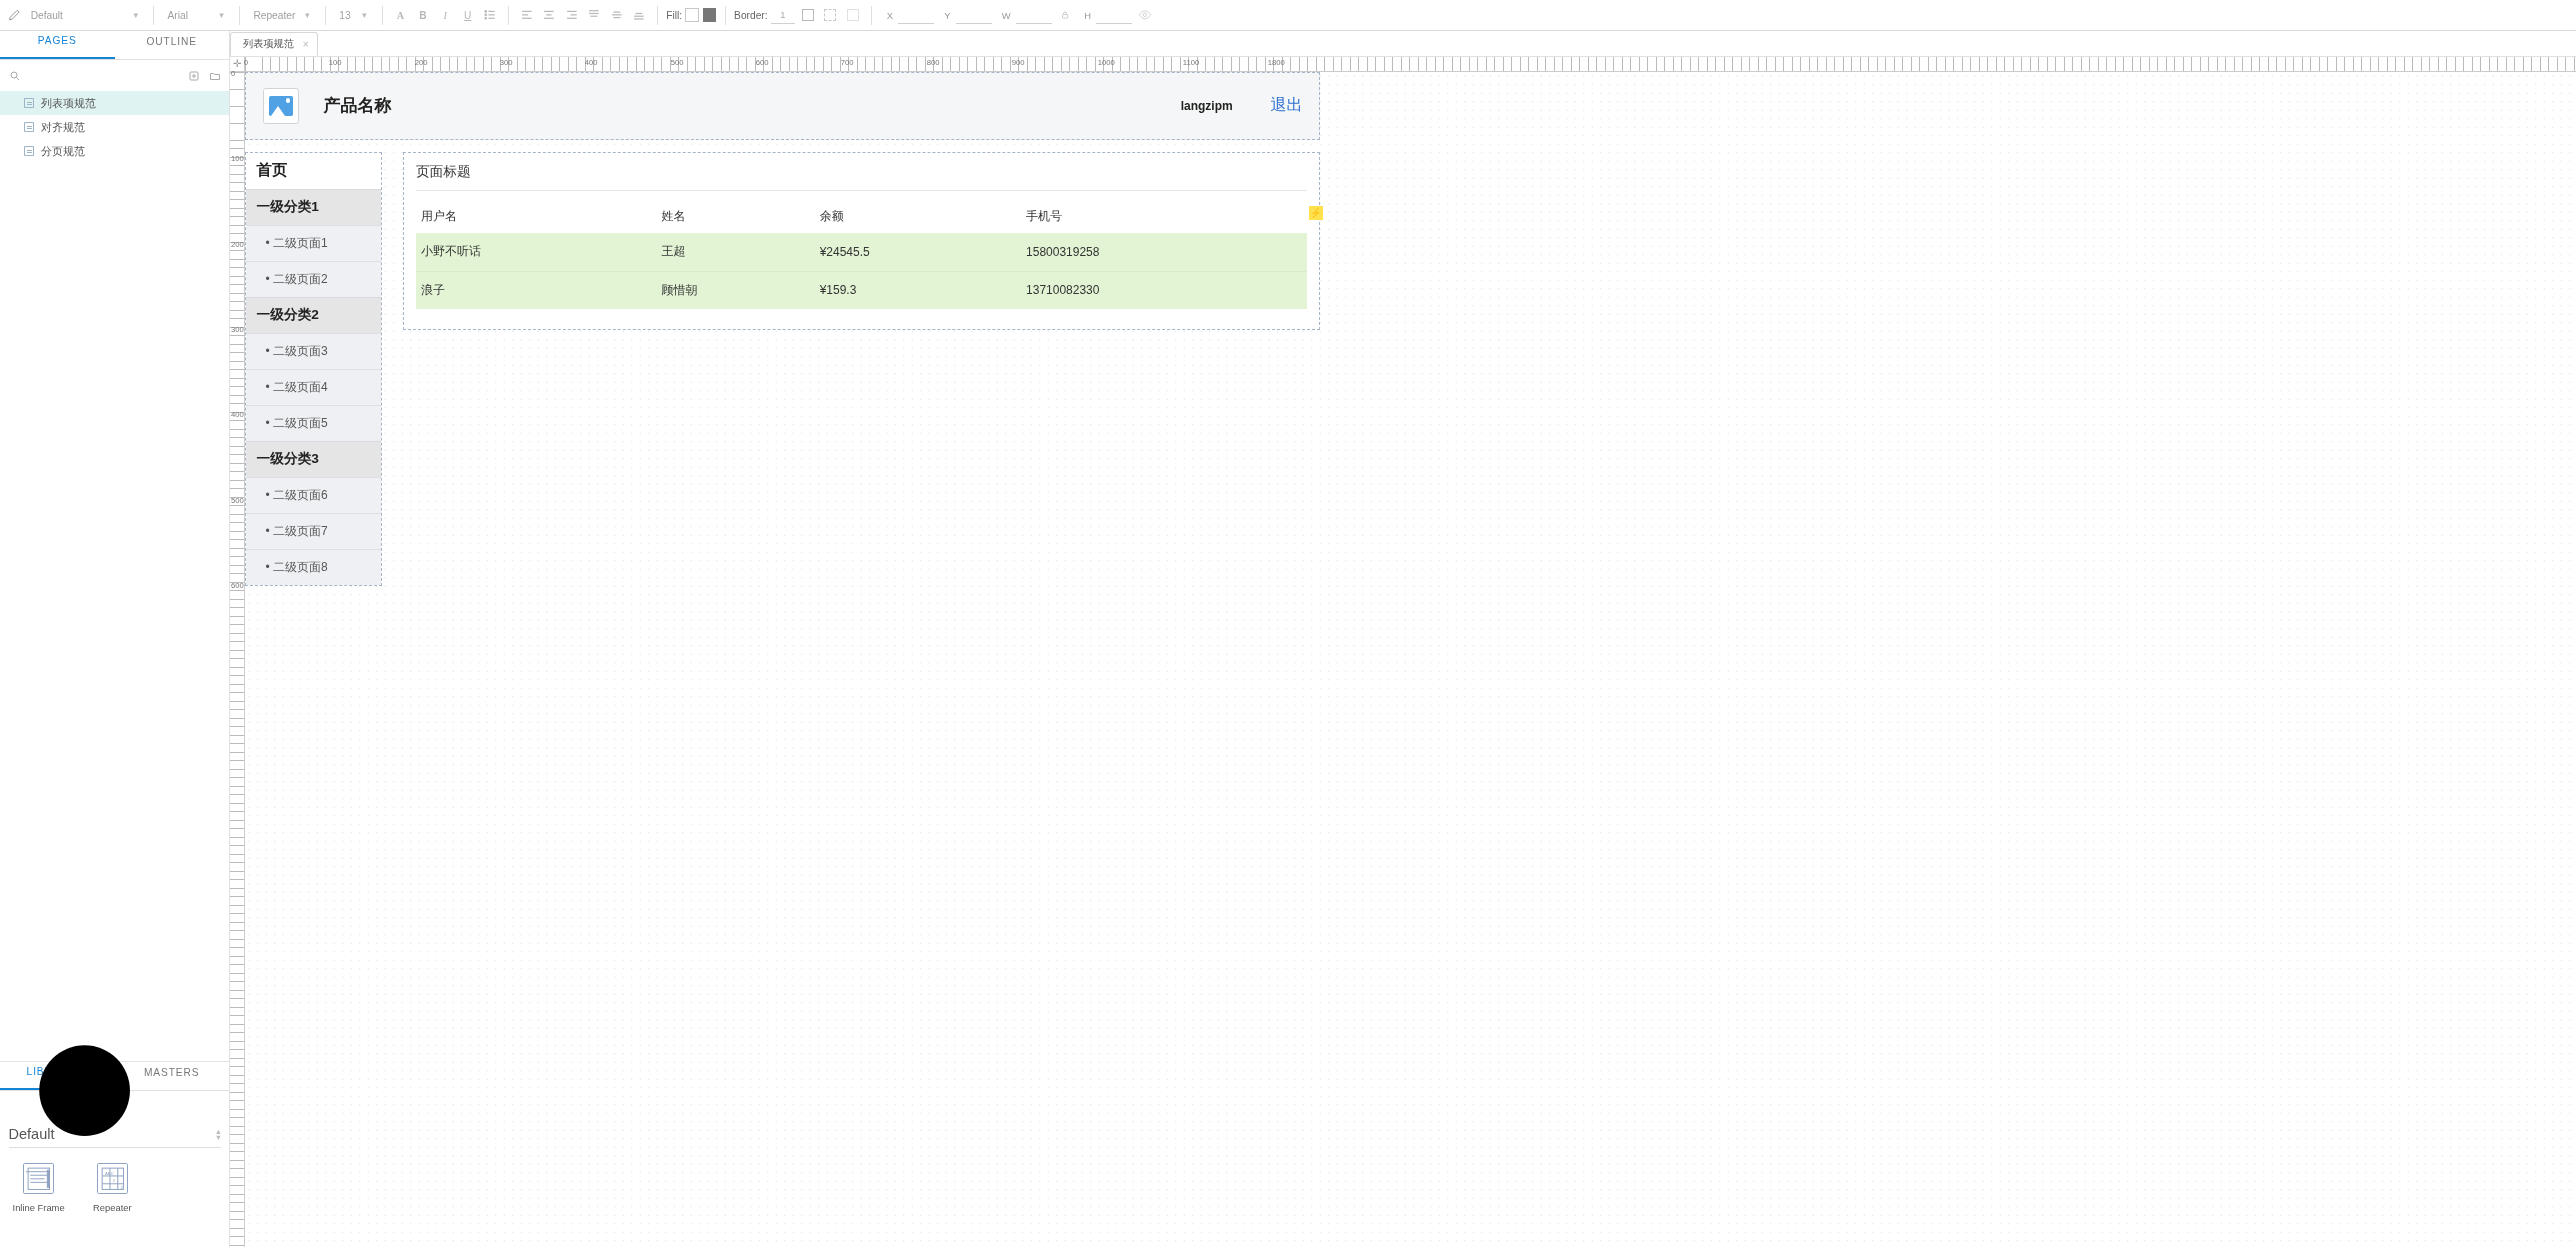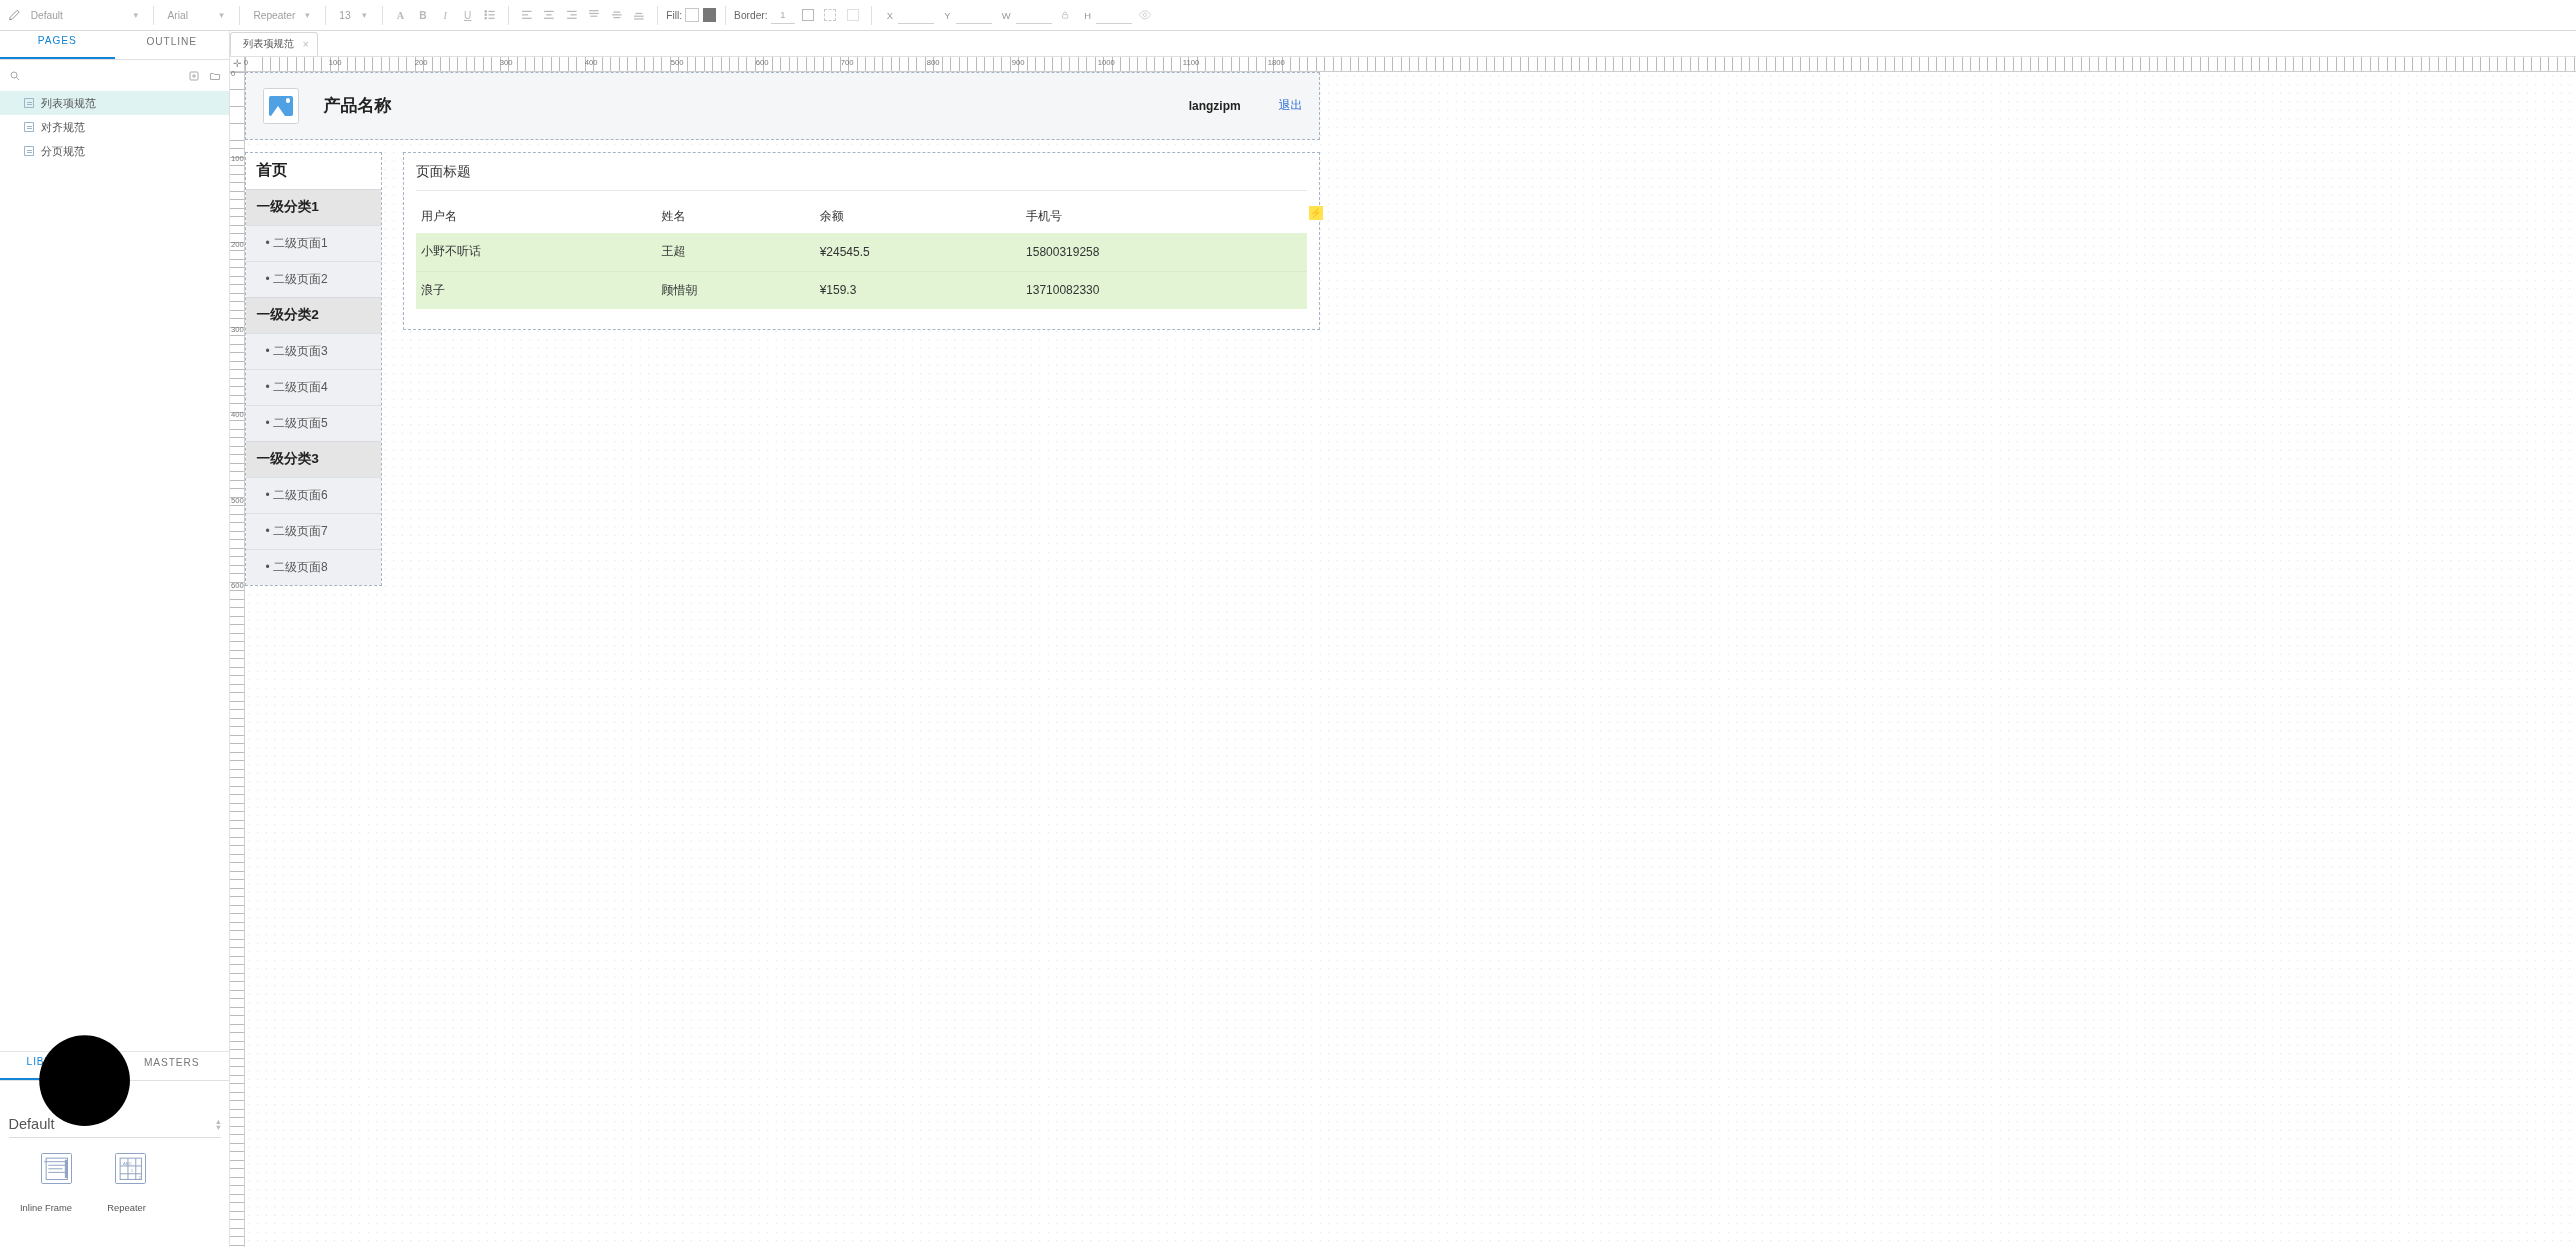--- a/index.html
+++ b/index.html
@@ -134,7 +134,7 @@
   }
   .proto-title { font-size: 17px; font-weight: 700; color: #222; }
   .proto-user  { margin-left: auto; font-size: 12px; font-weight: 700; color: #222; }
-  .proto-logout{ color: #2d6fd2; font-size: 12px; margin-left: 13.7px; }
+  .proto-logout{ color: #2d6fd2; font-size: 16px; margin-left: 13.7px; }
 
   .proto-body { display: flex; gap: 20.5px; align-items: flex-start; margin-top: 12px; }
   .proto-side { width: 137px; border: 0.9px dashed #a7b4c6; background: #fff; }

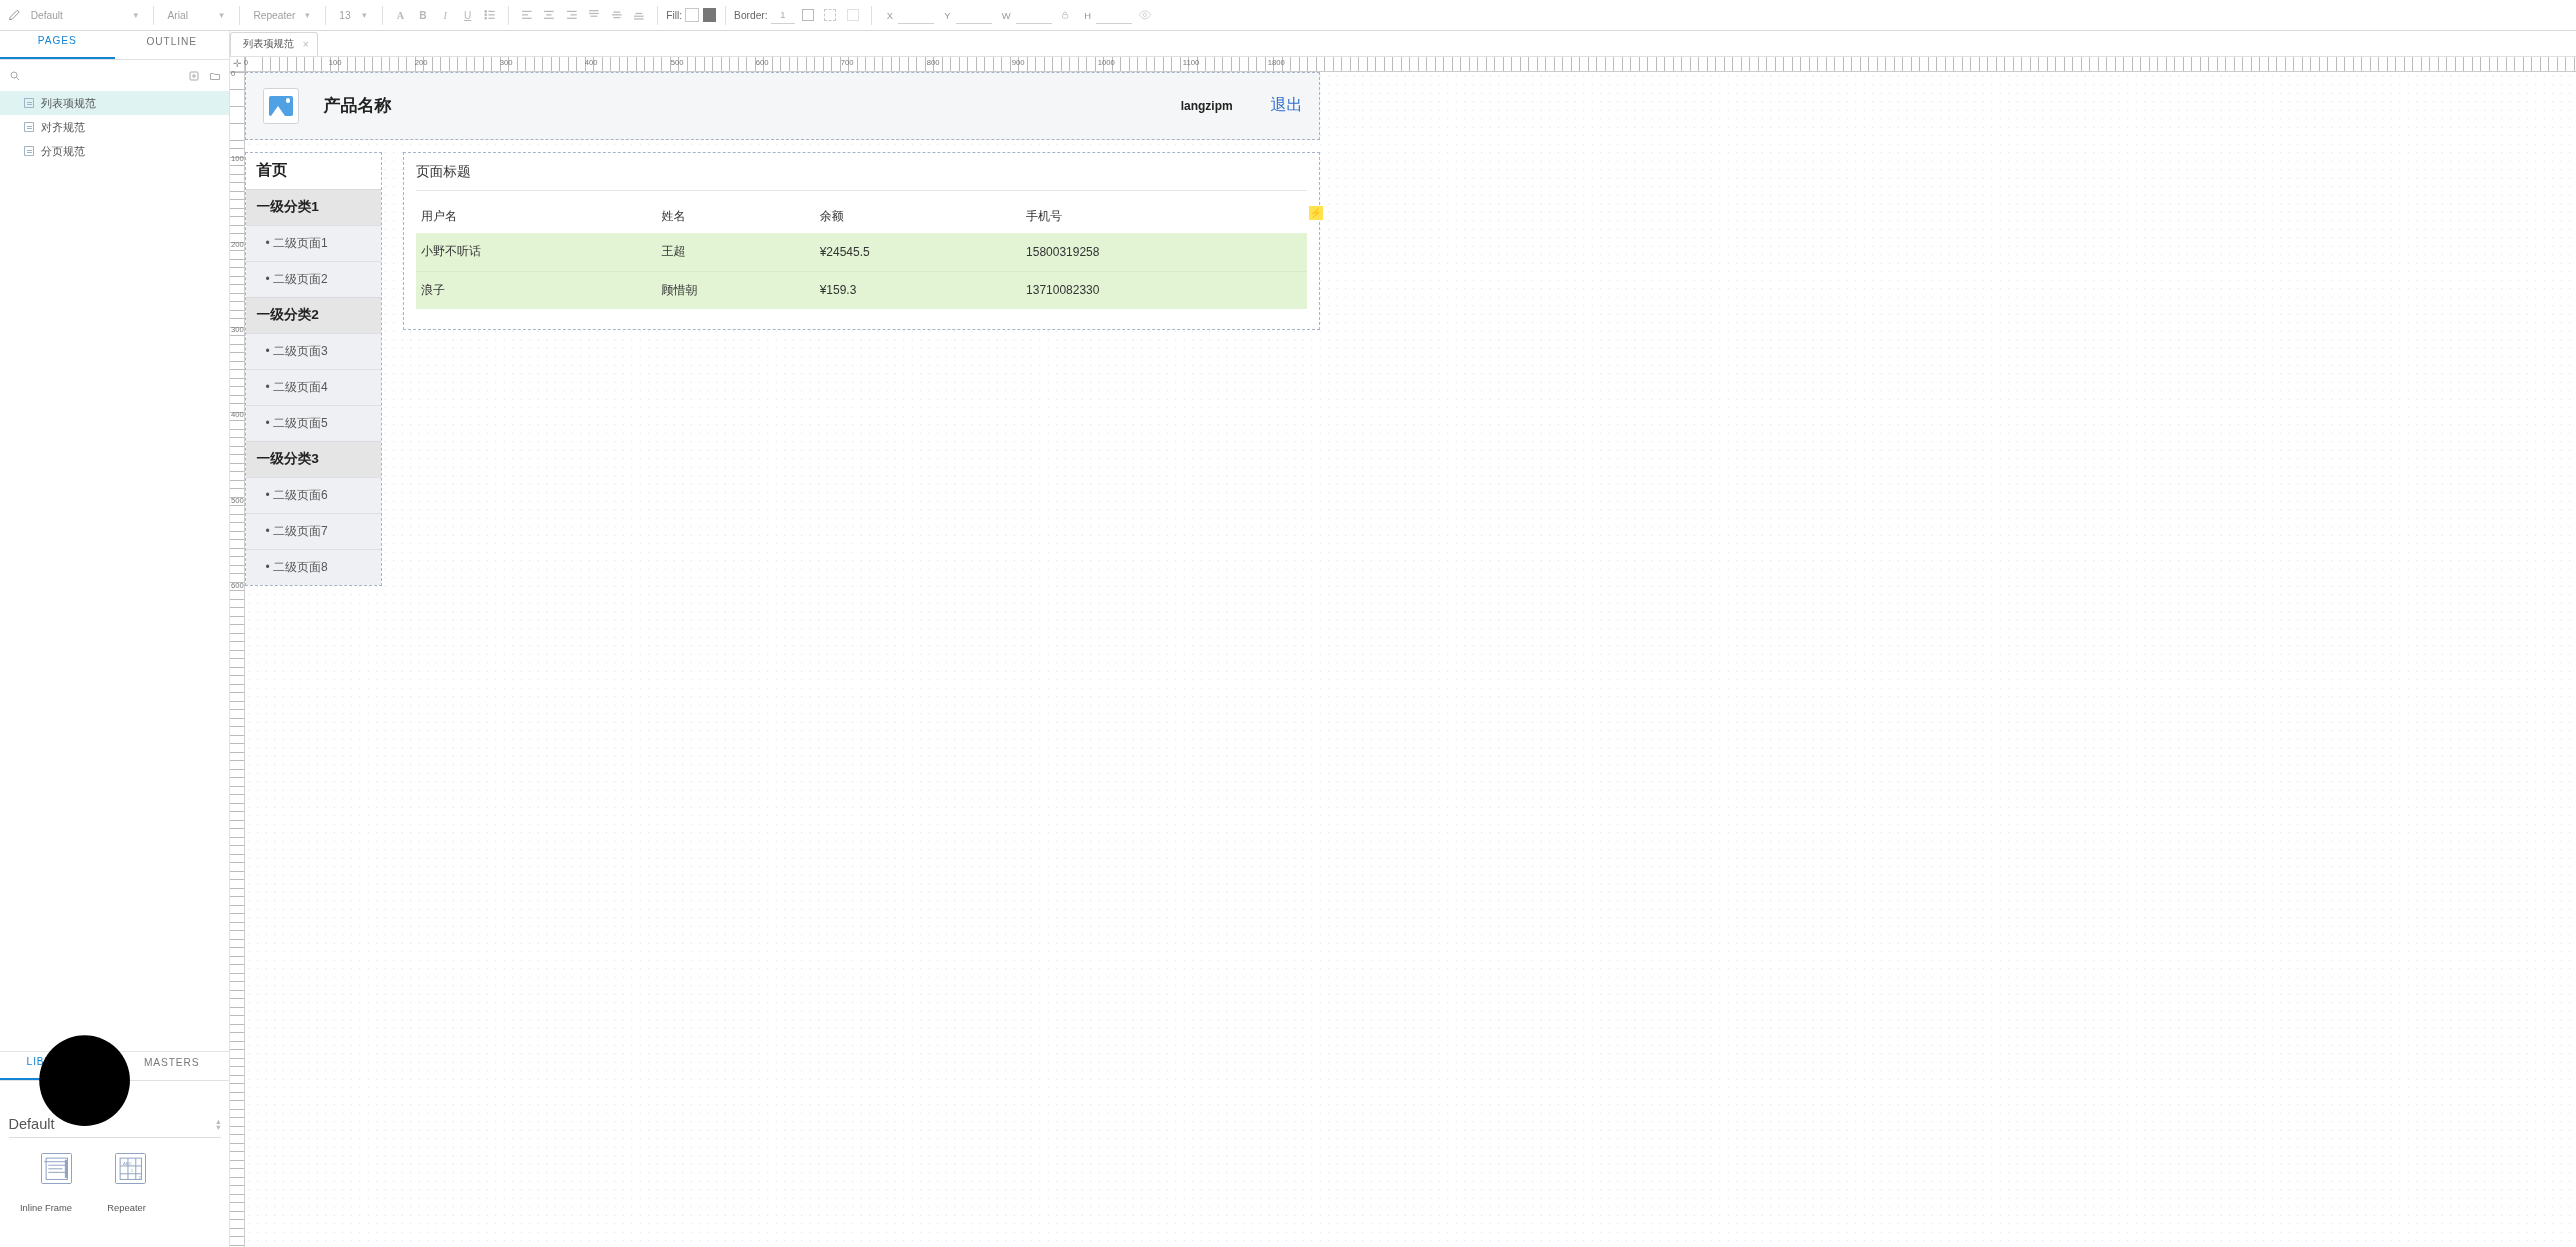--- a/index.html
+++ b/index.html
@@ -65,7 +65,7 @@
   .lib-sel .updown { font-size: 8.5px; color: #bbb; line-height: 6.8px; text-align: center; }
   .widgets-row { display: flex; padding: 10.2px 5.1px 34px; gap: 6.8px; }
   .widget {
-    width: 67px; display: flex; flex-direction: column; align-items: flex-end; gap: 18px;
+    width: 67px; display: flex; flex-direction: column; align-items: center; gap: 8px;
     font-size: 9.4px; color: #555;
   }
   .widget .glyph {

